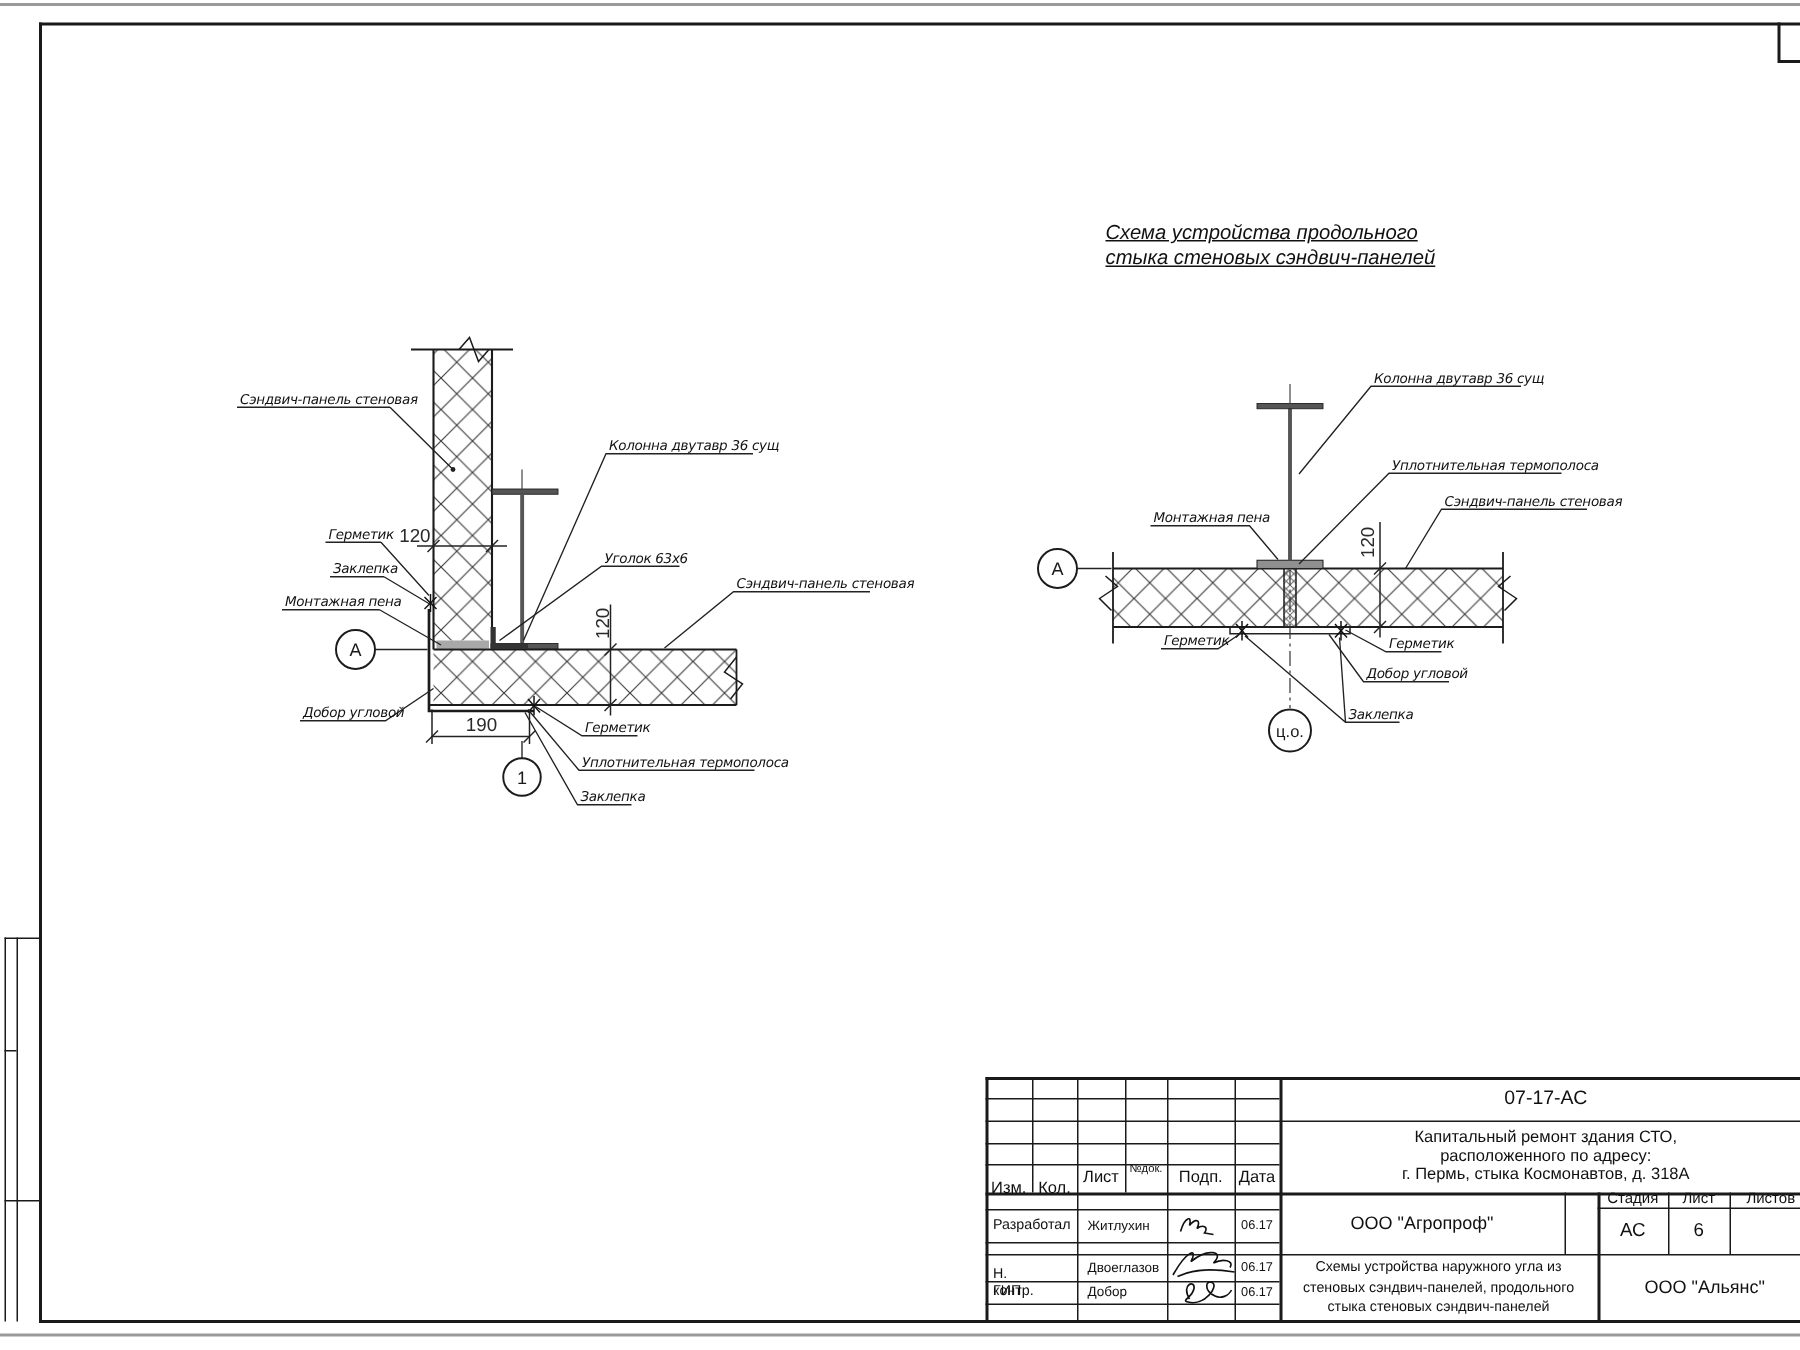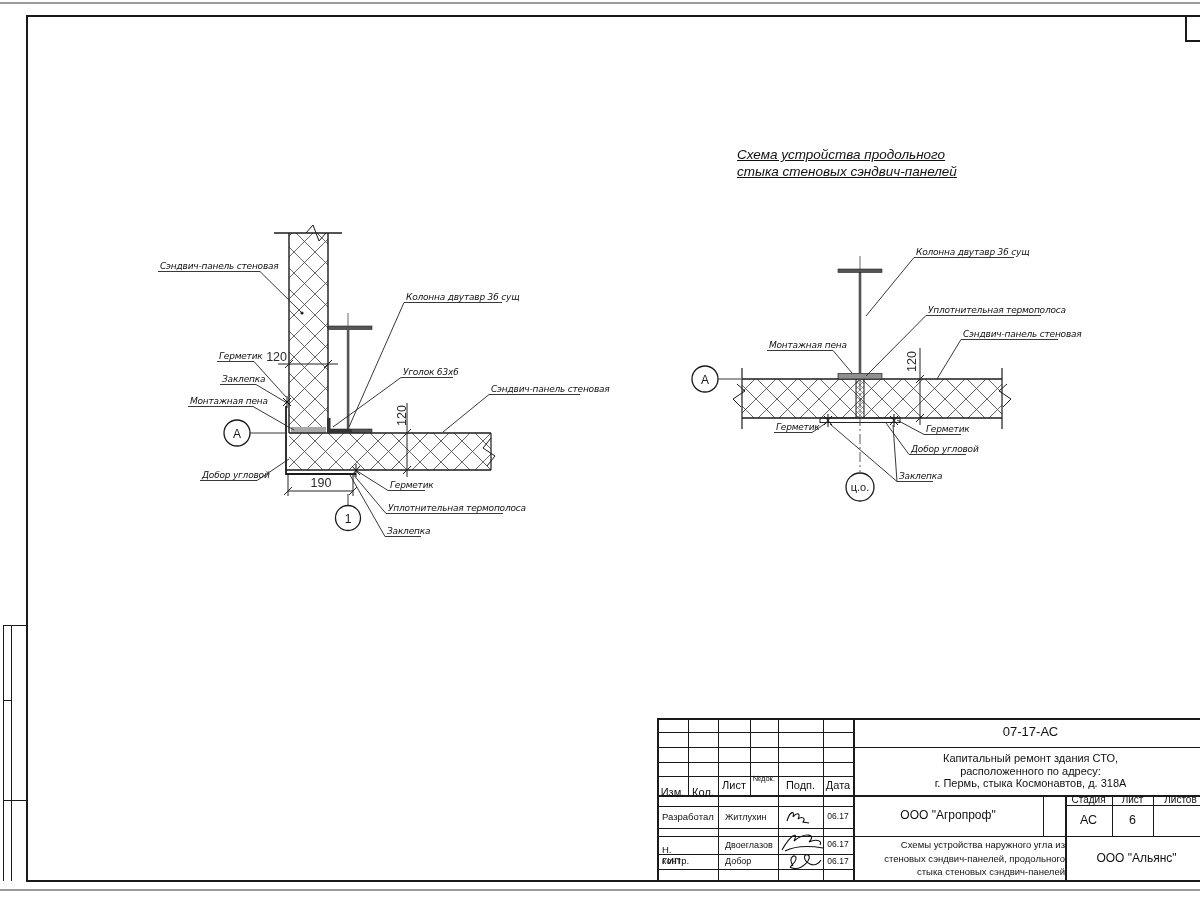--- a/index.html
+++ b/index.html
@@ -258,7 +258,7 @@
     <div class="cell" style="left:1112px;top:805px;width:41px;height:31px;font-size:12.5px;">6</div>
     <div class="cell" style="left:1153px;top:805px;width:55px;height:31px;font-size:12.5px;"></div>
 
-    <div class="cell" style="left:853px;top:836px;width:212px;height:45px;font-size:9.5px;flex-direction:column;line-height:13.5px;align-items:flex-end;">
+    <div class="cell" style="left:853px;top:836px;width:212px;height:45px;font-size:9.5px;flex-direction:column;line-height:13.5px;">
       <span>Схемы устройства наружного угла из</span>
       <span>стеновых сэндвич-панелей, продольного</span>
       <span>стыка стеновых сэндвич-панелей</span>

